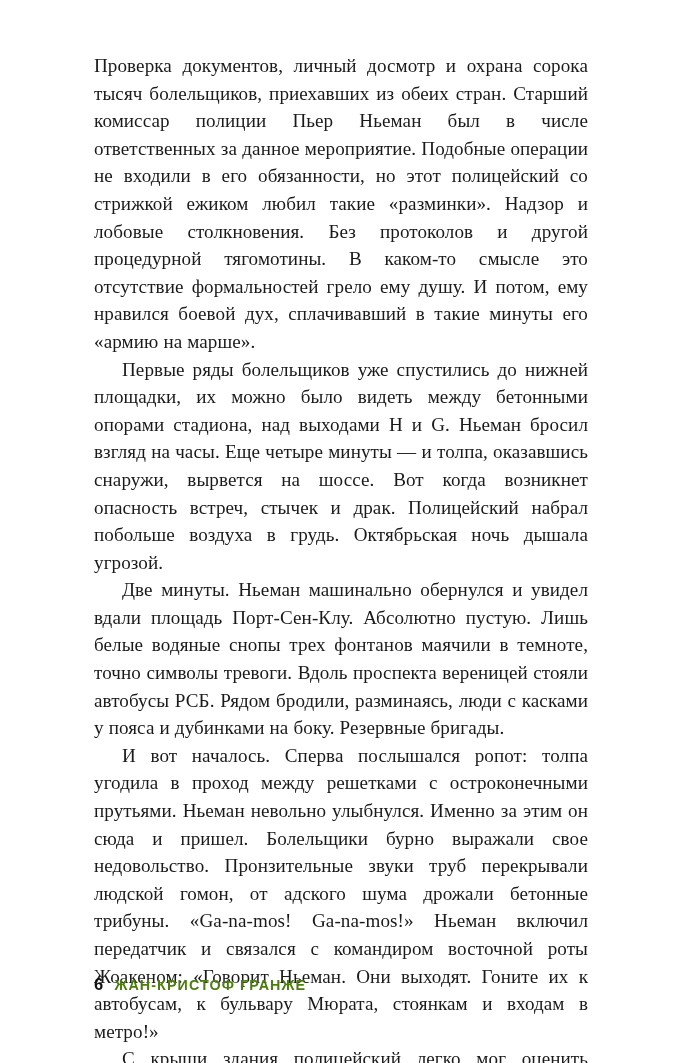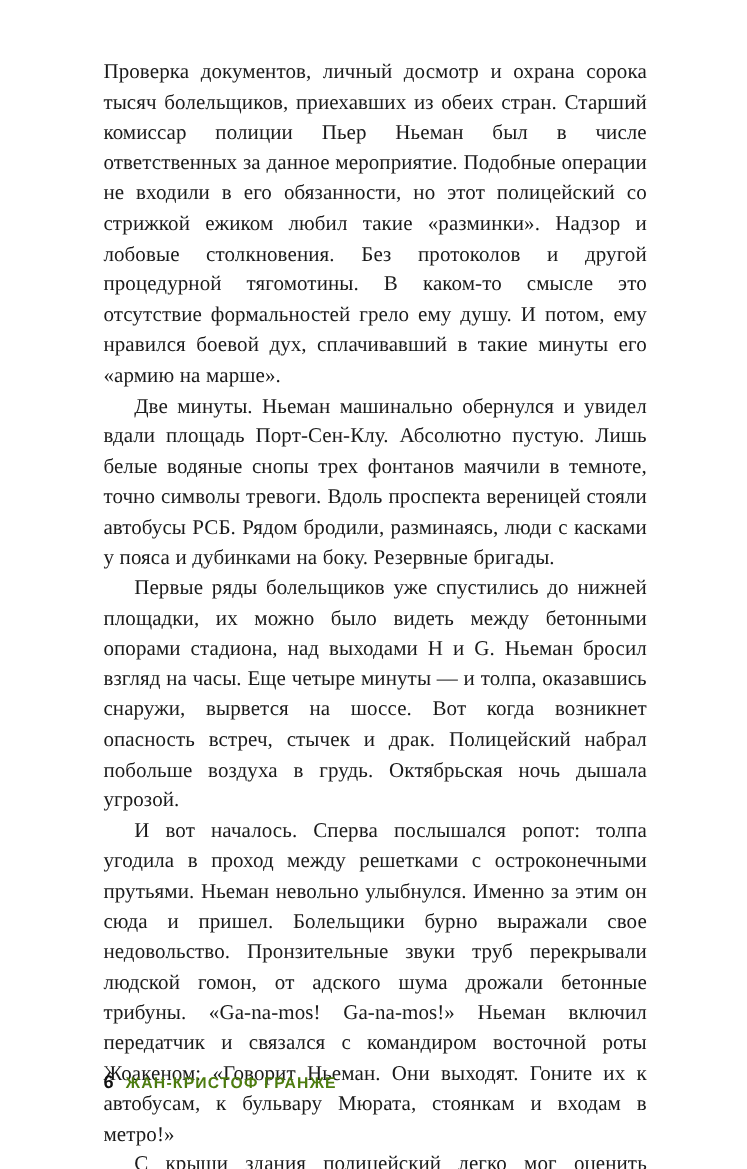--- a/index.html
+++ b/index.html
@@ -74,8 +74,8 @@
 
   <div class="text-column">
     <p class="para">Проверка документов, личный досмотр и охрана сорока тысяч болельщиков, приехавших из обеих стран. Старший комиссар полиции Пьер Ньеман был в числе ответственных за данное мероприятие. Подобные операции не входили в его обязанности, но этот полицейский со стрижкой ежиком любил такие «разминки». Надзор и лобовые столкновения. Без протоколов и другой процедурной тягомотины. В каком-то смысле это отсутствие формальностей грело ему душу. И потом, ему нравился боевой дух, сплачивавший в такие минуты его «армию на марше».</p>
+    <p class="para indent">Первые ряды болельщиков уже спустились до нижней площадки, их можно было видеть между бетонными опорами стадиона, над выходами H и G. Ньеман бросил взгляд на часы. Еще четыре минуты — и толпа, оказавшись снаружи, вырвется на шоссе. Вот когда возникнет опасность встреч, стычек и драк. Полицейский набрал побольше воздуха в грудь. Октябрьская ночь дышала угрозой.</p>
     <p class="para indent">Две минуты. Ньеман машинально обернулся и увидел вдали площадь Порт-Сен-Клу. Абсолютно пустую. Лишь белые водяные снопы трех фонтанов маячили в темноте, точно символы тревоги. Вдоль проспекта вереницей стояли автобусы РСБ. Рядом бродили, разминаясь, люди с касками у пояса и дубинками на боку. Резервные бригады.</p>
-    <p class="para indent">Первые ряды болельщиков уже спустились до нижней площадки, их можно было видеть между бетонными опорами стадиона, над выходами H и G. Ньеман бросил взгляд на часы. Еще четыре минуты — и толпа, оказавшись снаружи, вырвется на шоссе. Вот когда возникнет опасность встреч, стычек и драк. Полицейский набрал побольше воздуха в грудь. Октябрьская ночь дышала угрозой.</p>
     <p class="para indent">И вот началось. Сперва послышался ропот: толпа угодила в проход между решетками с остроконечными прутьями. Ньеман невольно улыбнулся. Именно за этим он сюда и пришел. Болельщики бурно выражали свое недовольство. Пронзительные звуки труб перекрывали людской гомон, от адского шума дрожали бетонные трибуны. «Ga-na-mos! Ga-na-mos!» Ньеман включил передатчик и связался с командиром восточной роты Жоакеном: «Говорит Ньеман. Они выходят. Гоните их к автобусам, к бульвару Мюрата, стоянкам и входам в метро!»</p>
     <p class="para indent">С крыши здания полицейский легко мог оценить ситуацию: с этой стороны риск беспорядков был минимальный. Сегодня вечером выиграли испанцы — значит, их</p>
   </div>

